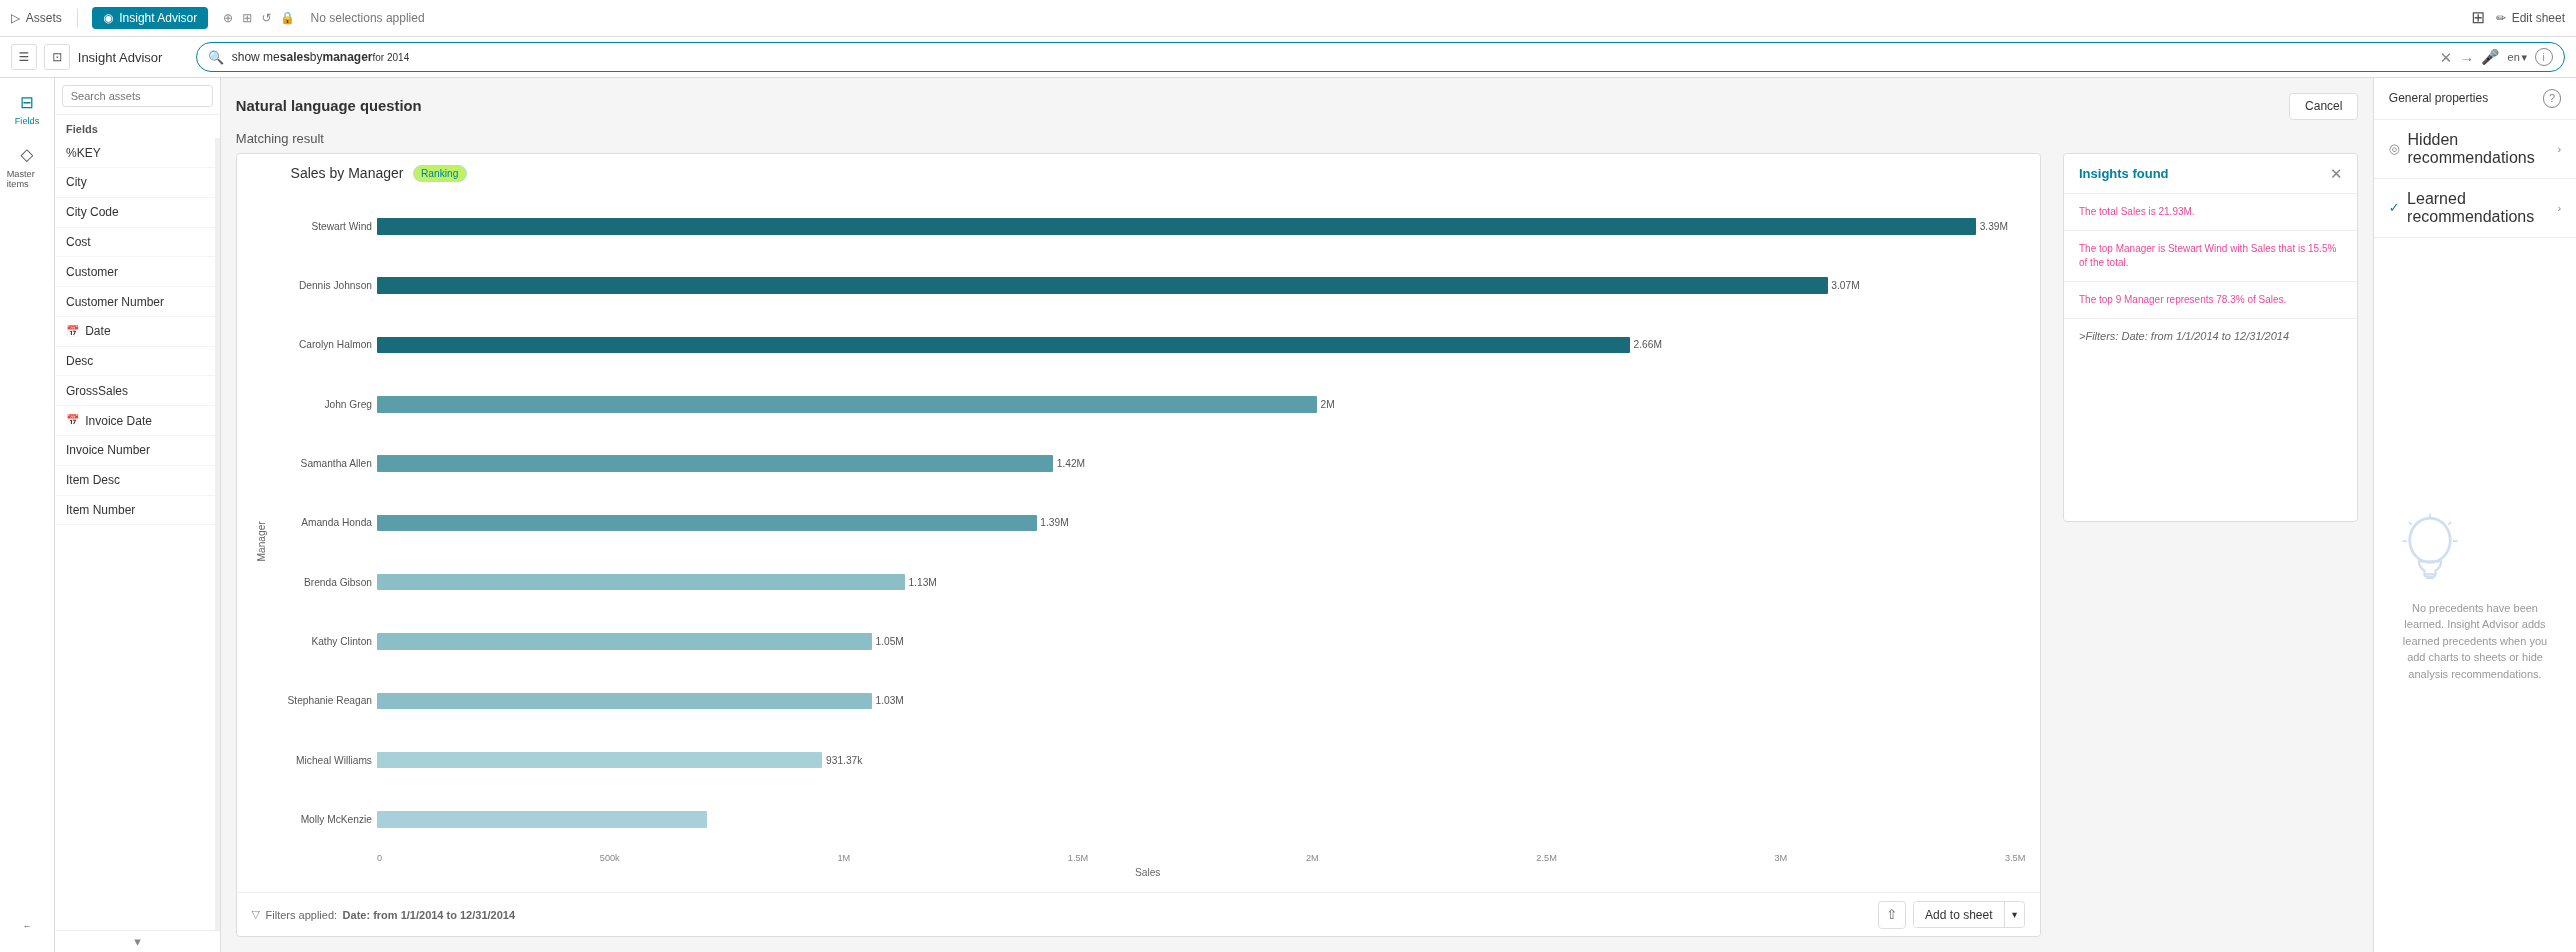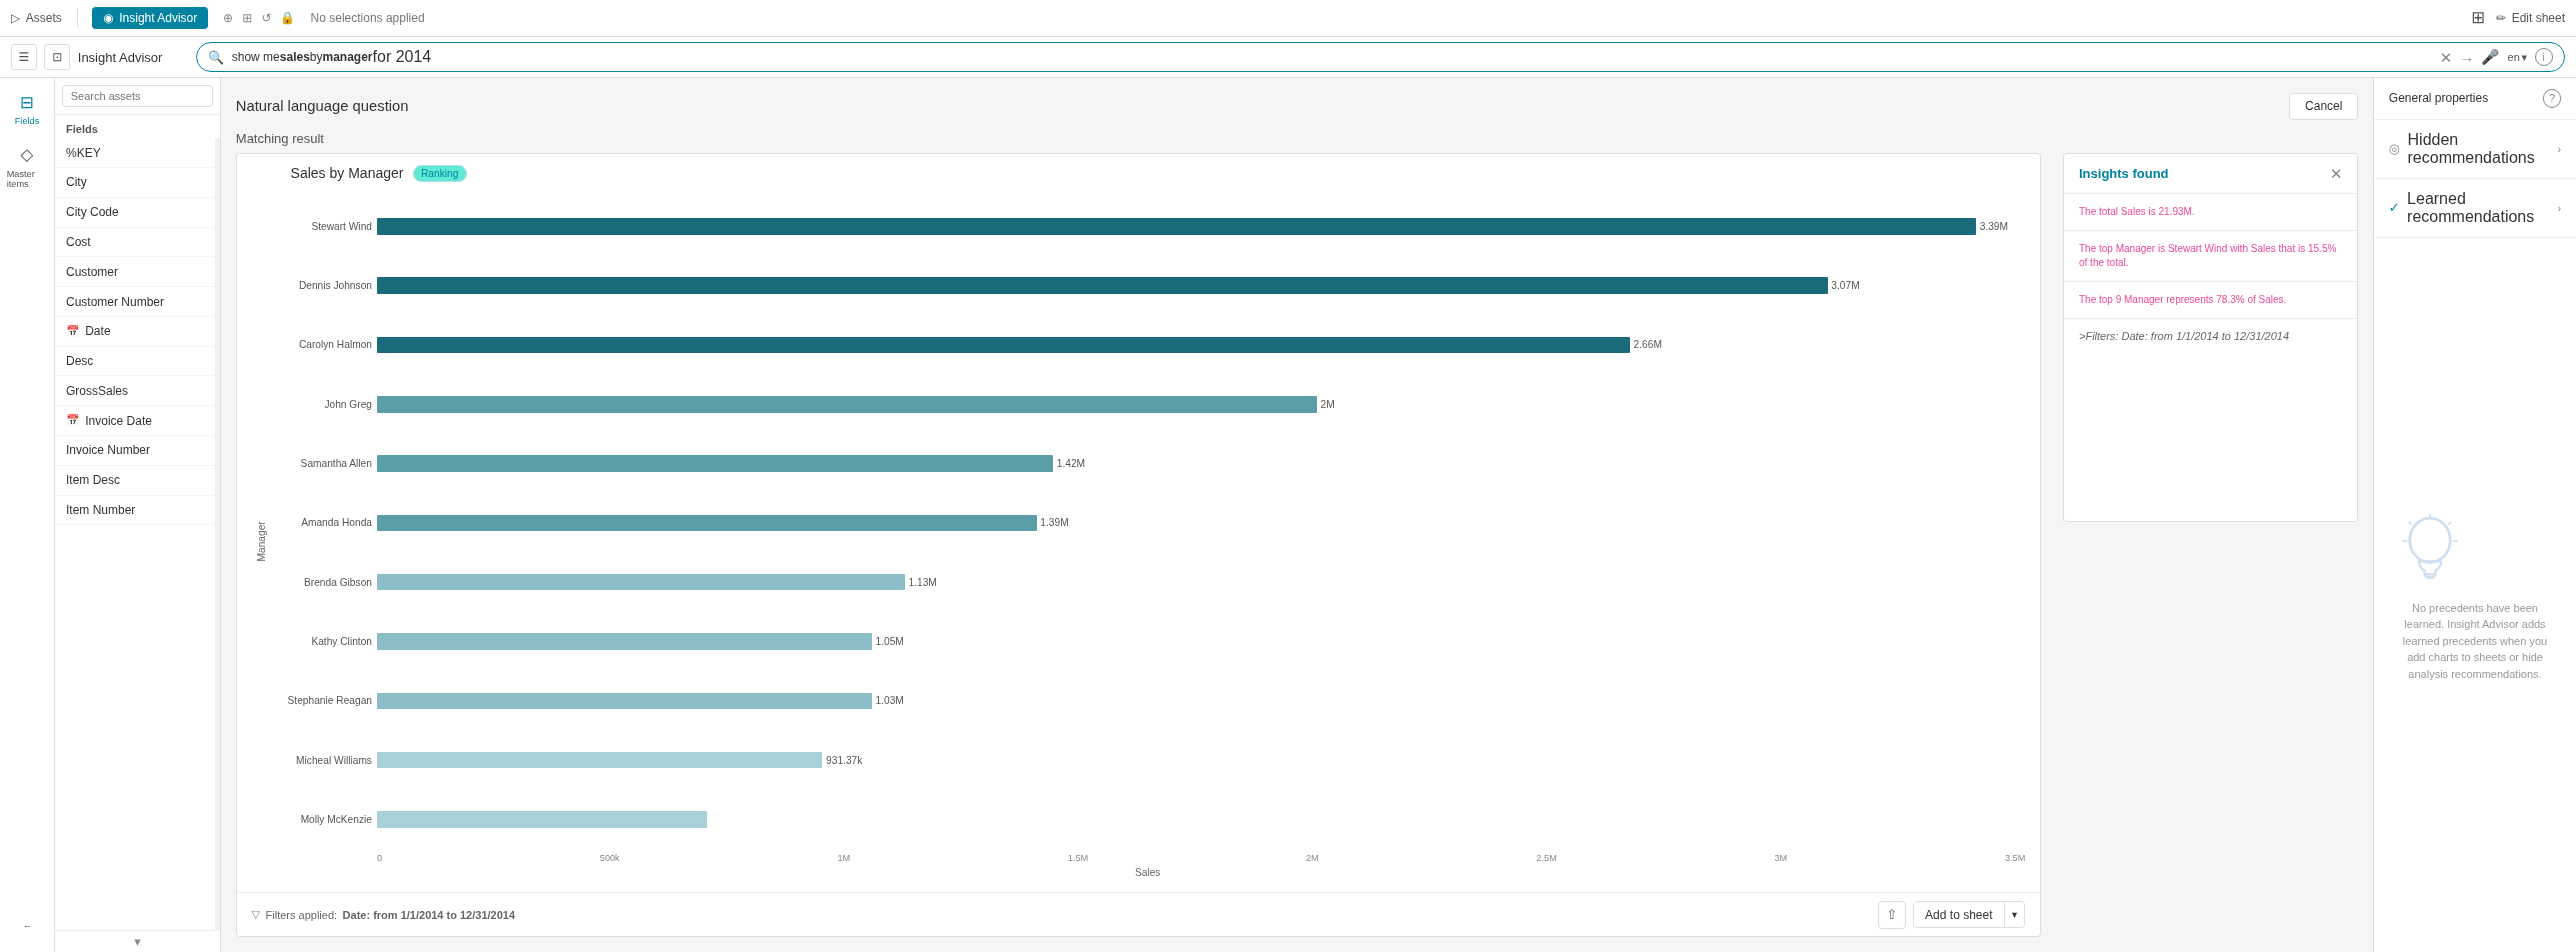--- a/index.html
+++ b/index.html
@@ -162,7 +162,7 @@
       <span style="font-size:12px;color:#333;font-weight:700;">sales</span>
       <span style="font-size:12px;color:#333;"> by </span>
       <span style="font-size:12px;color:#333;font-weight:700;">manager</span>
-      <span style="font-size:16px;color:#333;"> for 2014</span>
+      <span style="font-size:10px;color:#333;"> for 2014</span>
     </div>
     <div class="search-actions">
       <span style="cursor:pointer;font-size:14.8px;">✕</span>

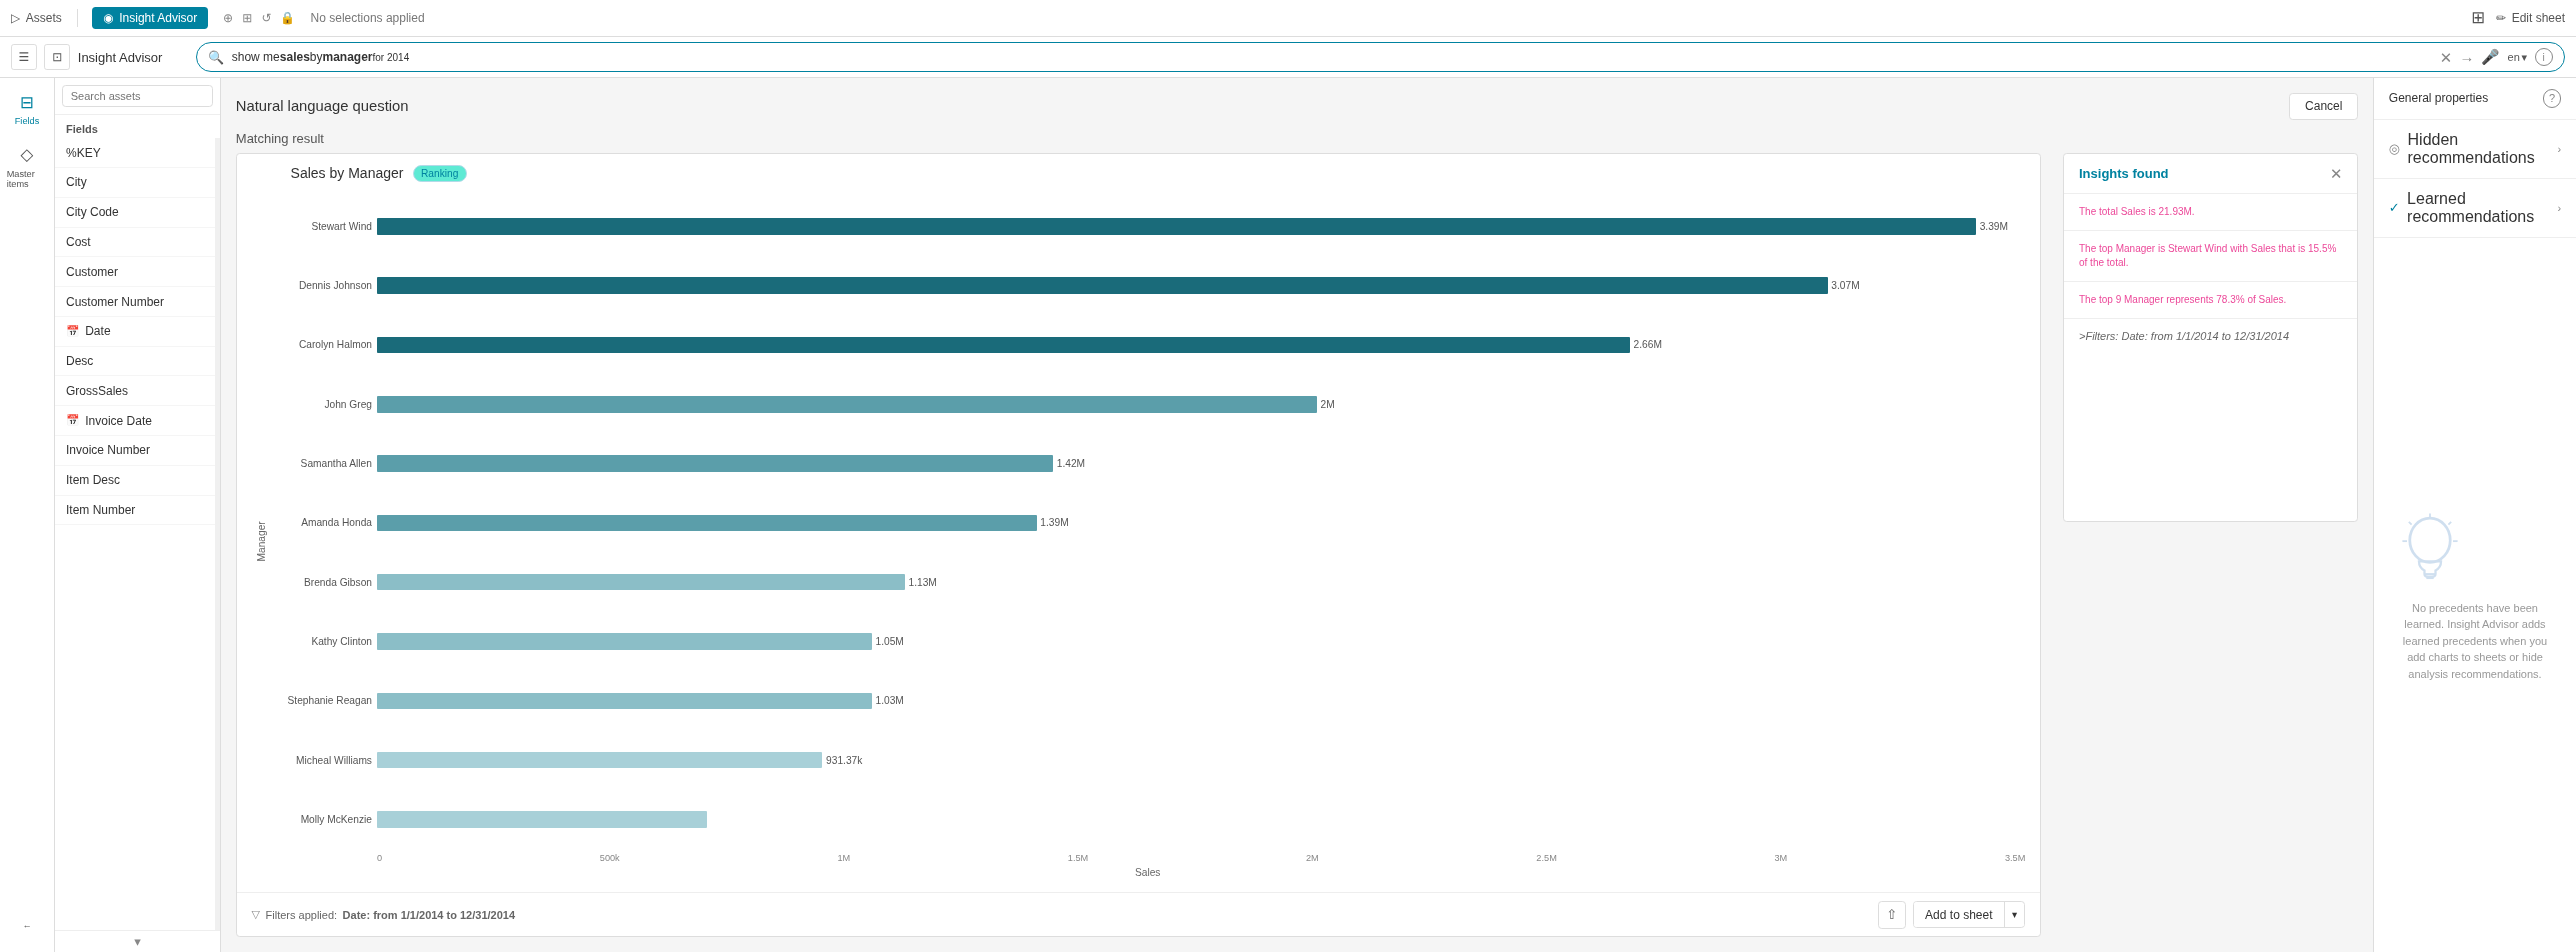--- a/index.html
+++ b/index.html
@@ -58,7 +58,7 @@
     
     .content-area { flex: 1; display: flex; flex-direction: column; padding: 14.8px; overflow: auto; }
     .content-header { display: flex; align-items: center; justify-content: space-between; margin-bottom: 11px; }
-    .content-title { font-size: 14.8px; font-weight: 400; color: #333; }
+    .content-title { font-size: 14.8px; font-weight: 700; color: #333; }
     .cancel-btn { border: 0.9px solid #ddd; background: #fff; padding: 5.5px 14.8px; border-radius: 3.7px; cursor: pointer; font-size: 12px; color: #333; }
     .matching-result-label { font-size: 13px; font-weight: 500; color: #555; margin-bottom: 7.4px; }
 

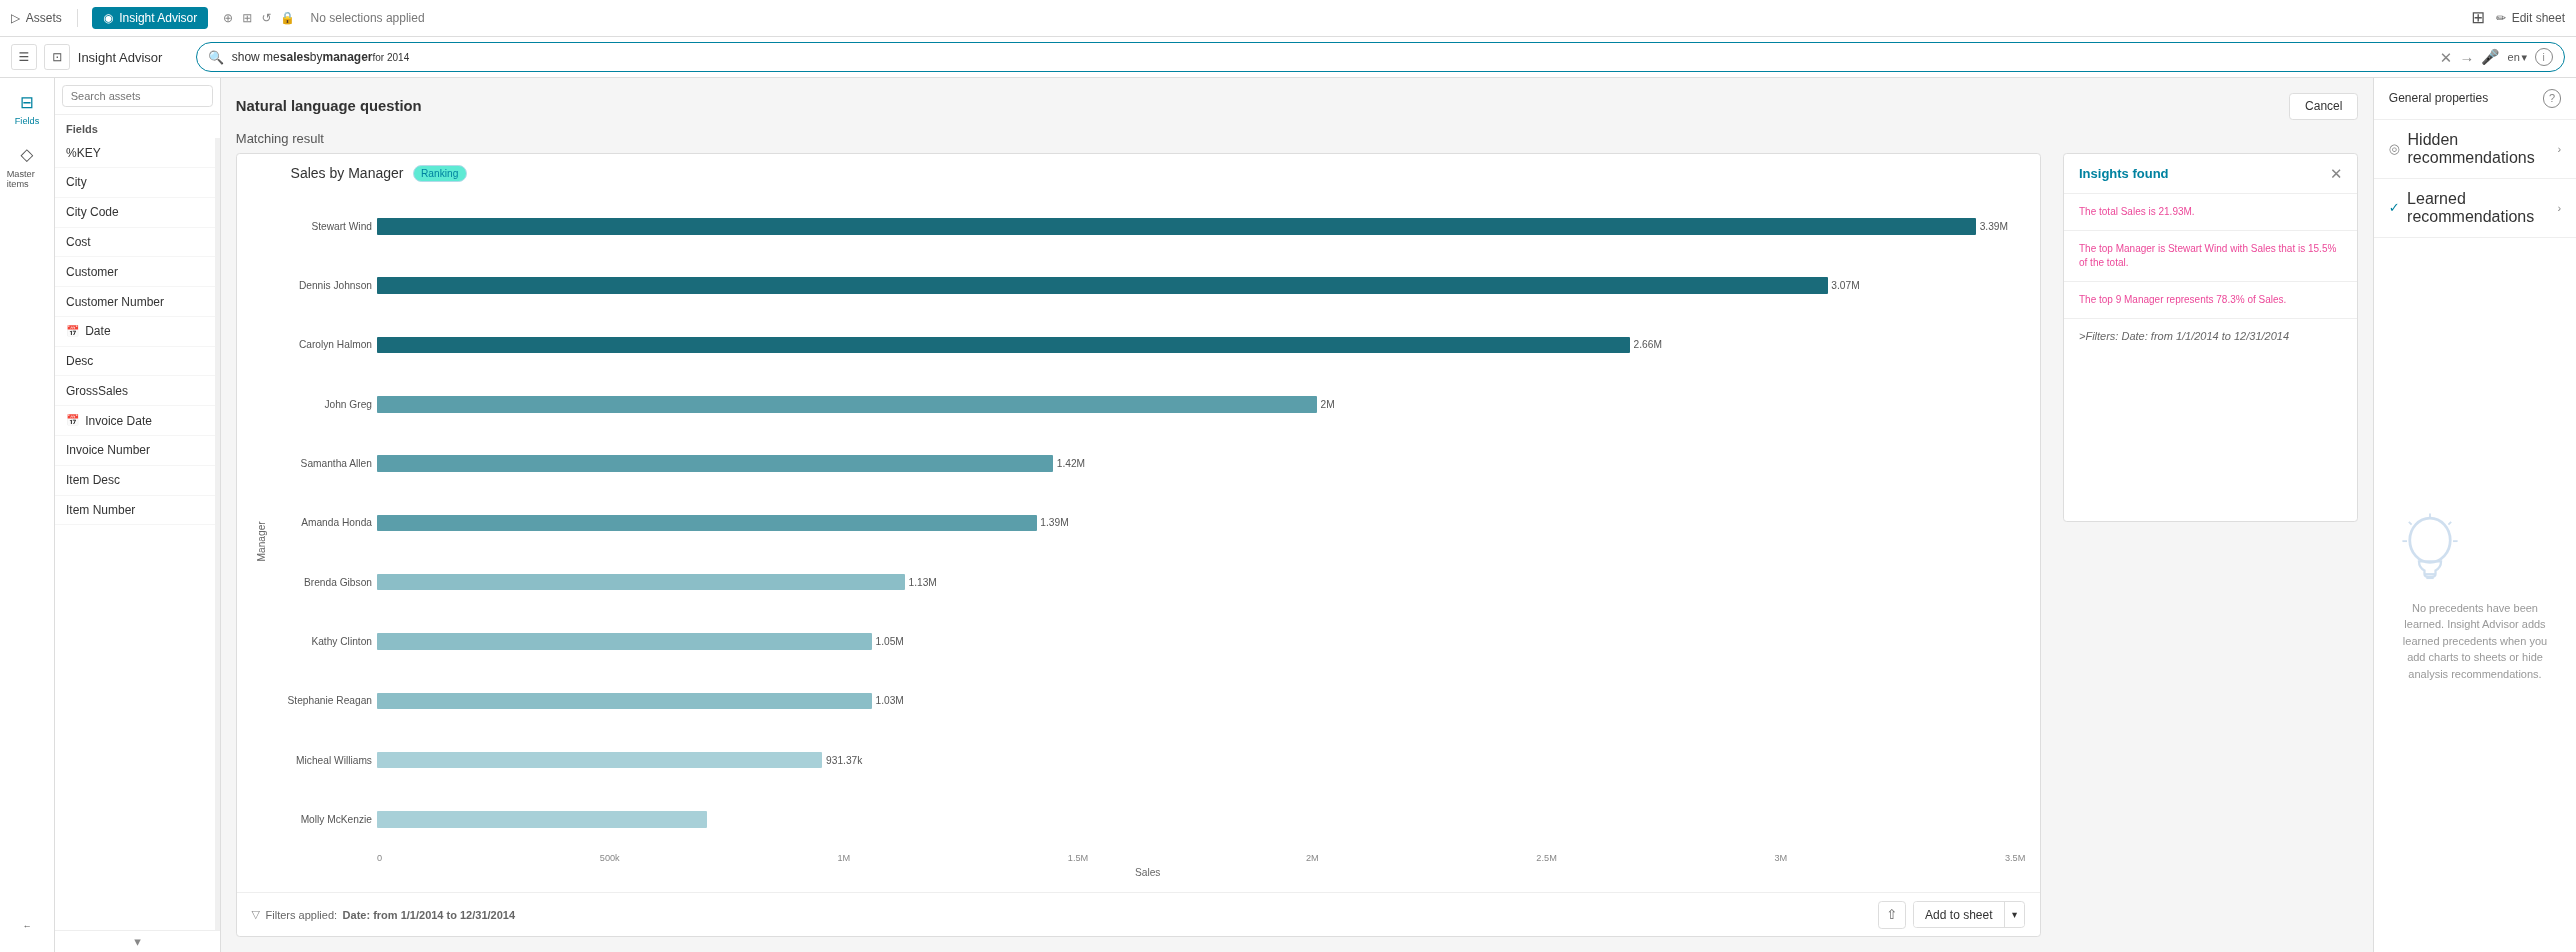--- a/index.html
+++ b/index.html
@@ -66,7 +66,7 @@
     .chart-card { background: #fff; border: 0.9px solid #ddd; border-radius: 3.7px; flex: 1; display: flex; flex-direction: column; }
     .chart-header { padding: 11px 14.8px 7.4px; display: flex; align-items: center; gap: 9.2px; }
     .chart-title { font-size: 14px; font-weight: 500; color: #333; margin-left: 39px; }
-    .ranking-badge { background: #5eead4; color: #0082a0; font-size: 10.2px; padding: 1.8px 7.4px; border-radius: 9.2px; border: 0.9px solid #b3dae8; }
+    .ranking-badge { background: #bef264; color: #0082a0; font-size: 10.2px; padding: 1.8px 7.4px; border-radius: 9.2px; border: 0.9px solid #b3dae8; }
     .chart-body { flex: 1; padding: 7.4px 14.8px; display: flex; }
     .bar-chart-container { flex: 1; display: flex; flex-direction: column; }
     .bar-chart-inner { flex: 1; display: flex; }

